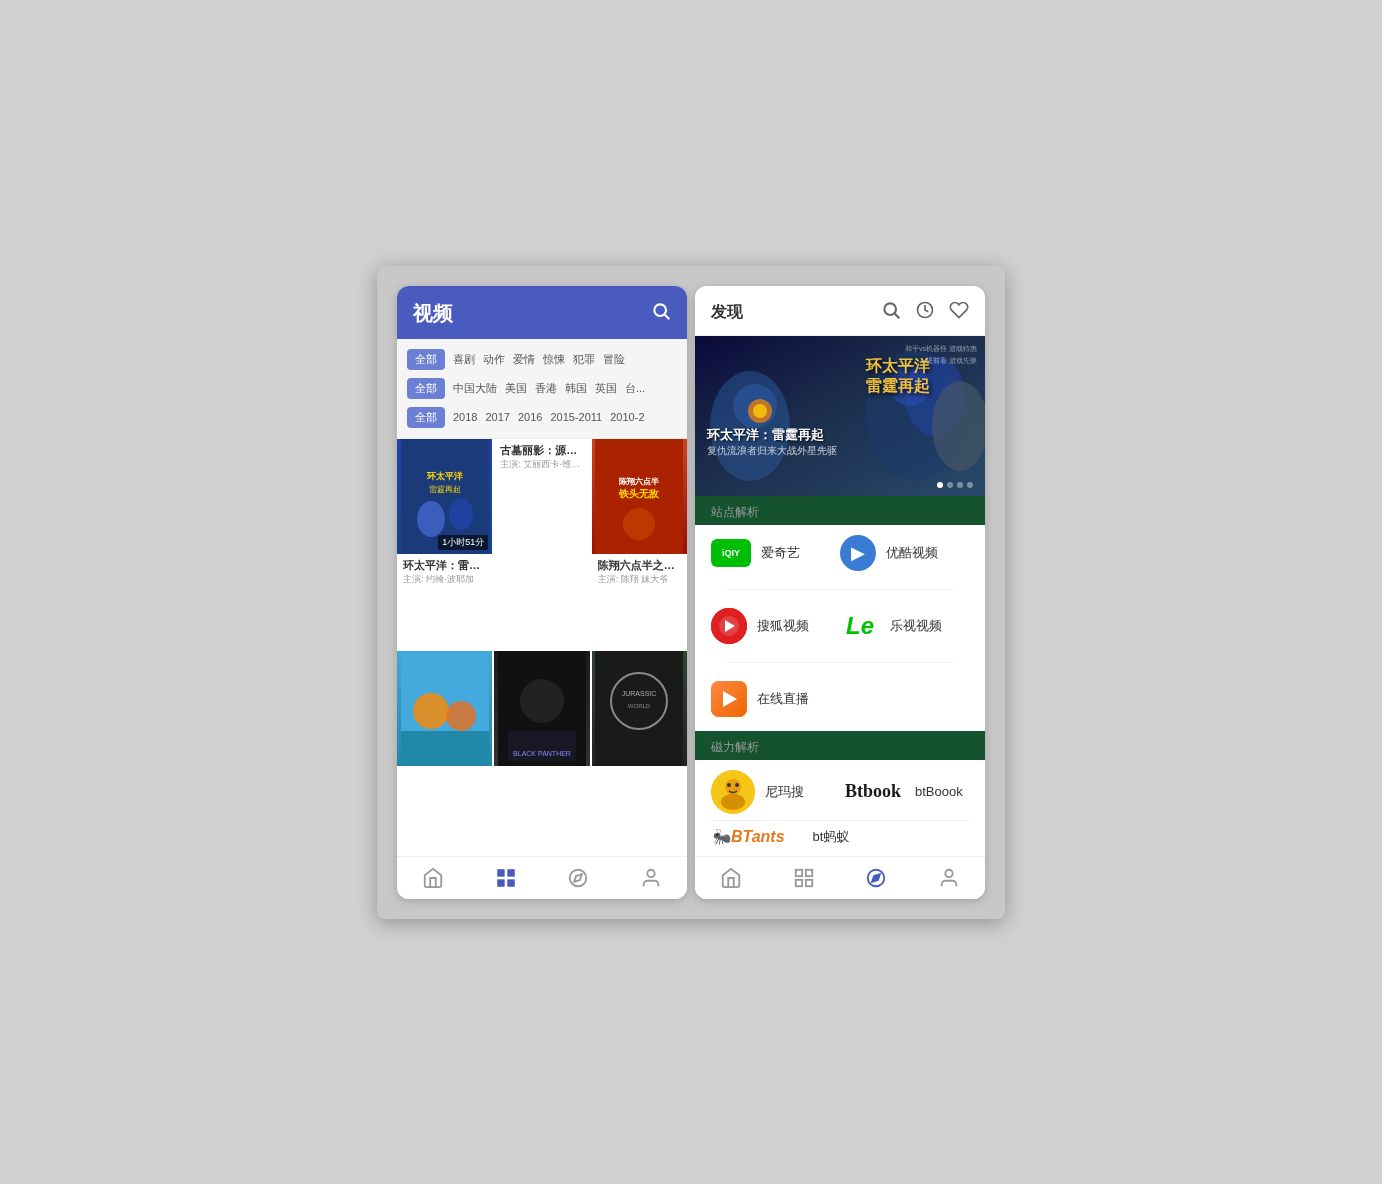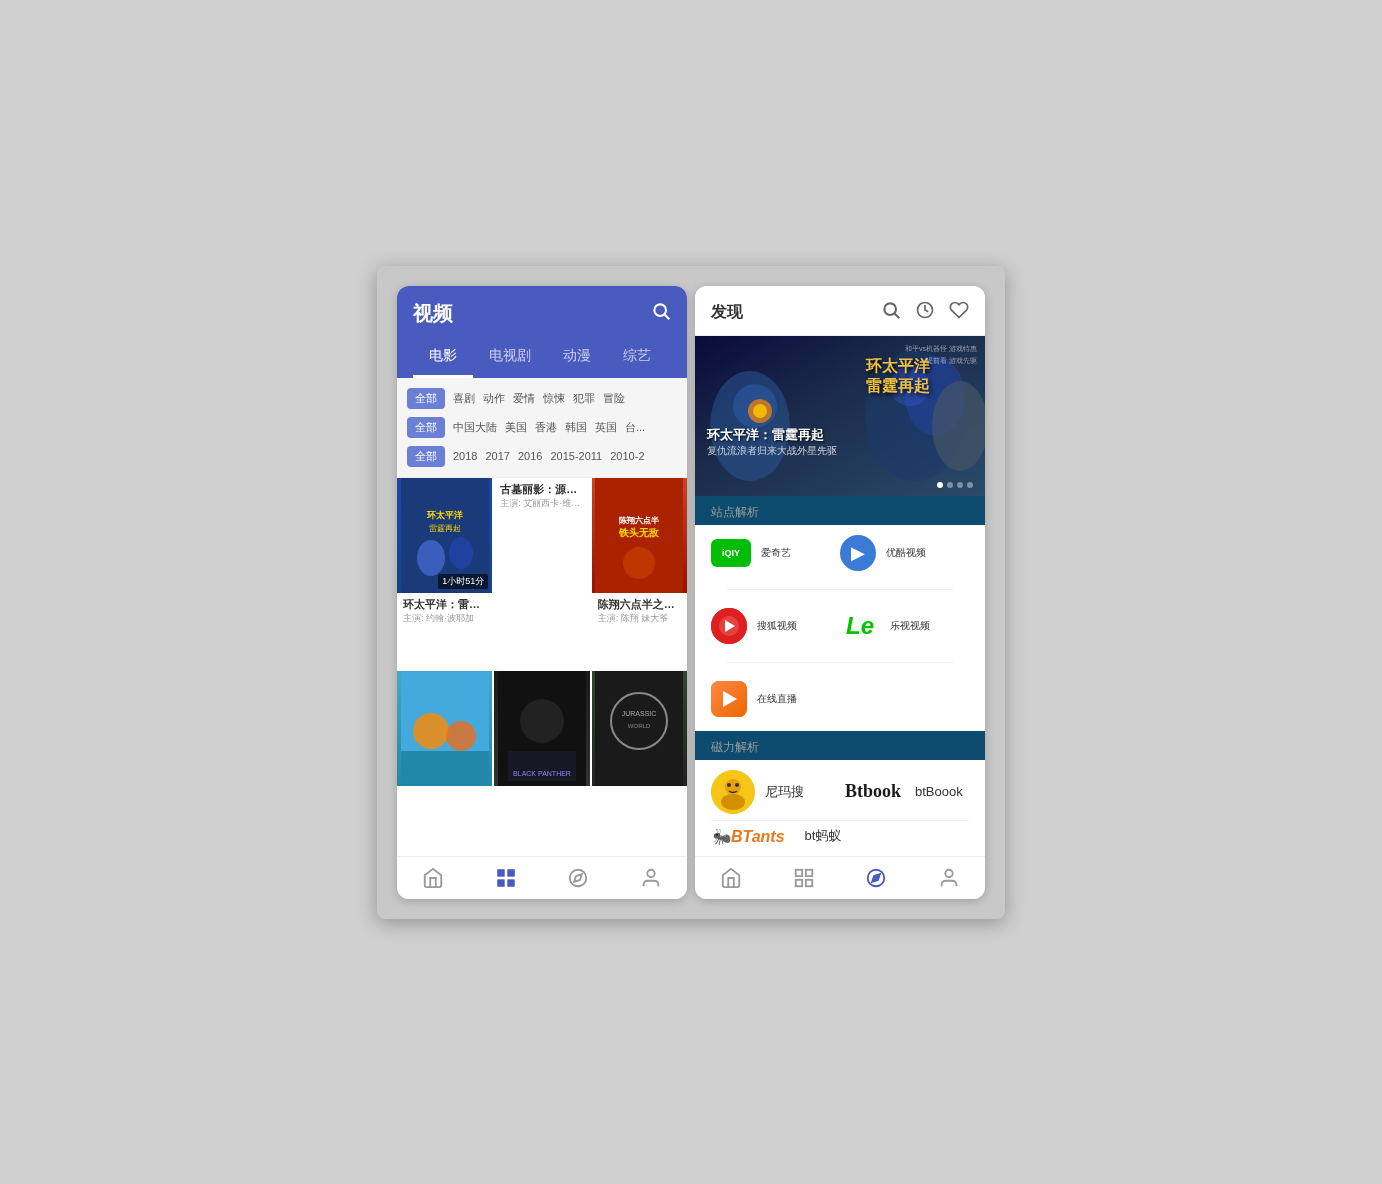--- a/index.html
+++ b/index.html
@@ -337,12 +337,6 @@
             <line x1="16.5" y1="16.5" x2="22" y2="22"></line>
           </svg>
         </span>
-      </div>
-      <div class="video-tabs">
-        <div class="video-tab active">电影</div>
-        <div class="video-tab">电视剧</div>
-        <div class="video-tab">动漫</div>
-        <div class="video-tab">综艺</div>
       </div>
     </div>
 

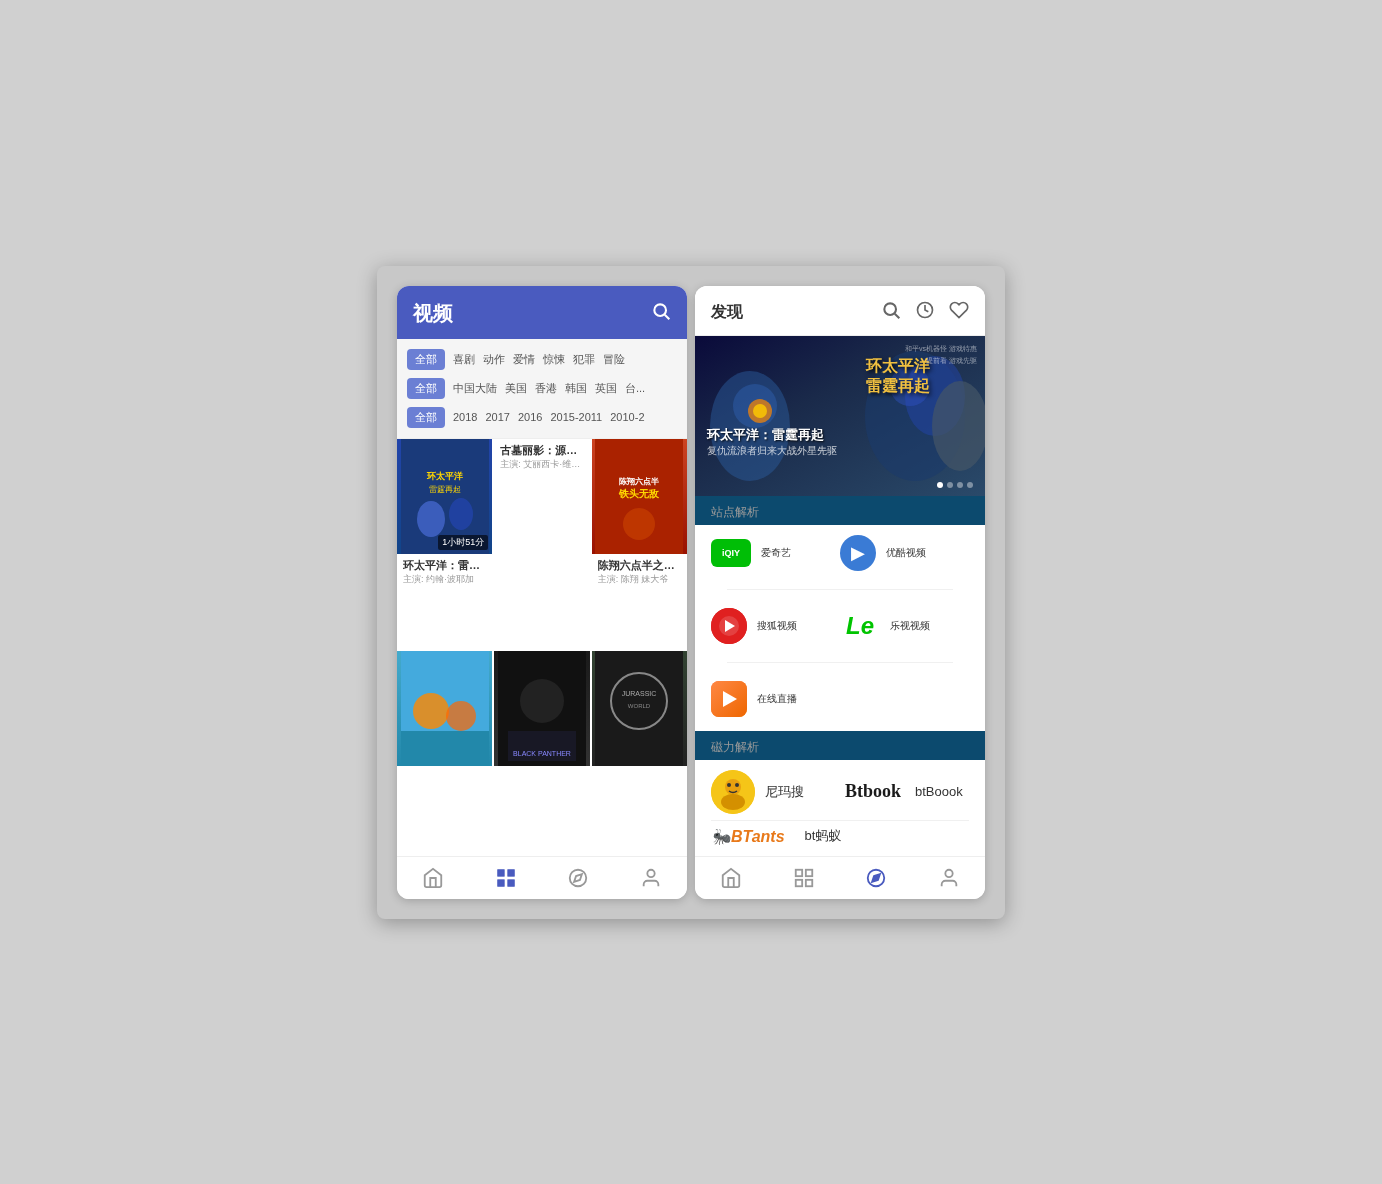--- a/index.html
+++ b/index.html
@@ -221,7 +221,7 @@
       padding: 8px 16px 4px;
       font-size: 12px;
       color: #999;
-      background: #0c4a6e;
+      background: #14532d;
     }
     .service-grid {
       display: flex;

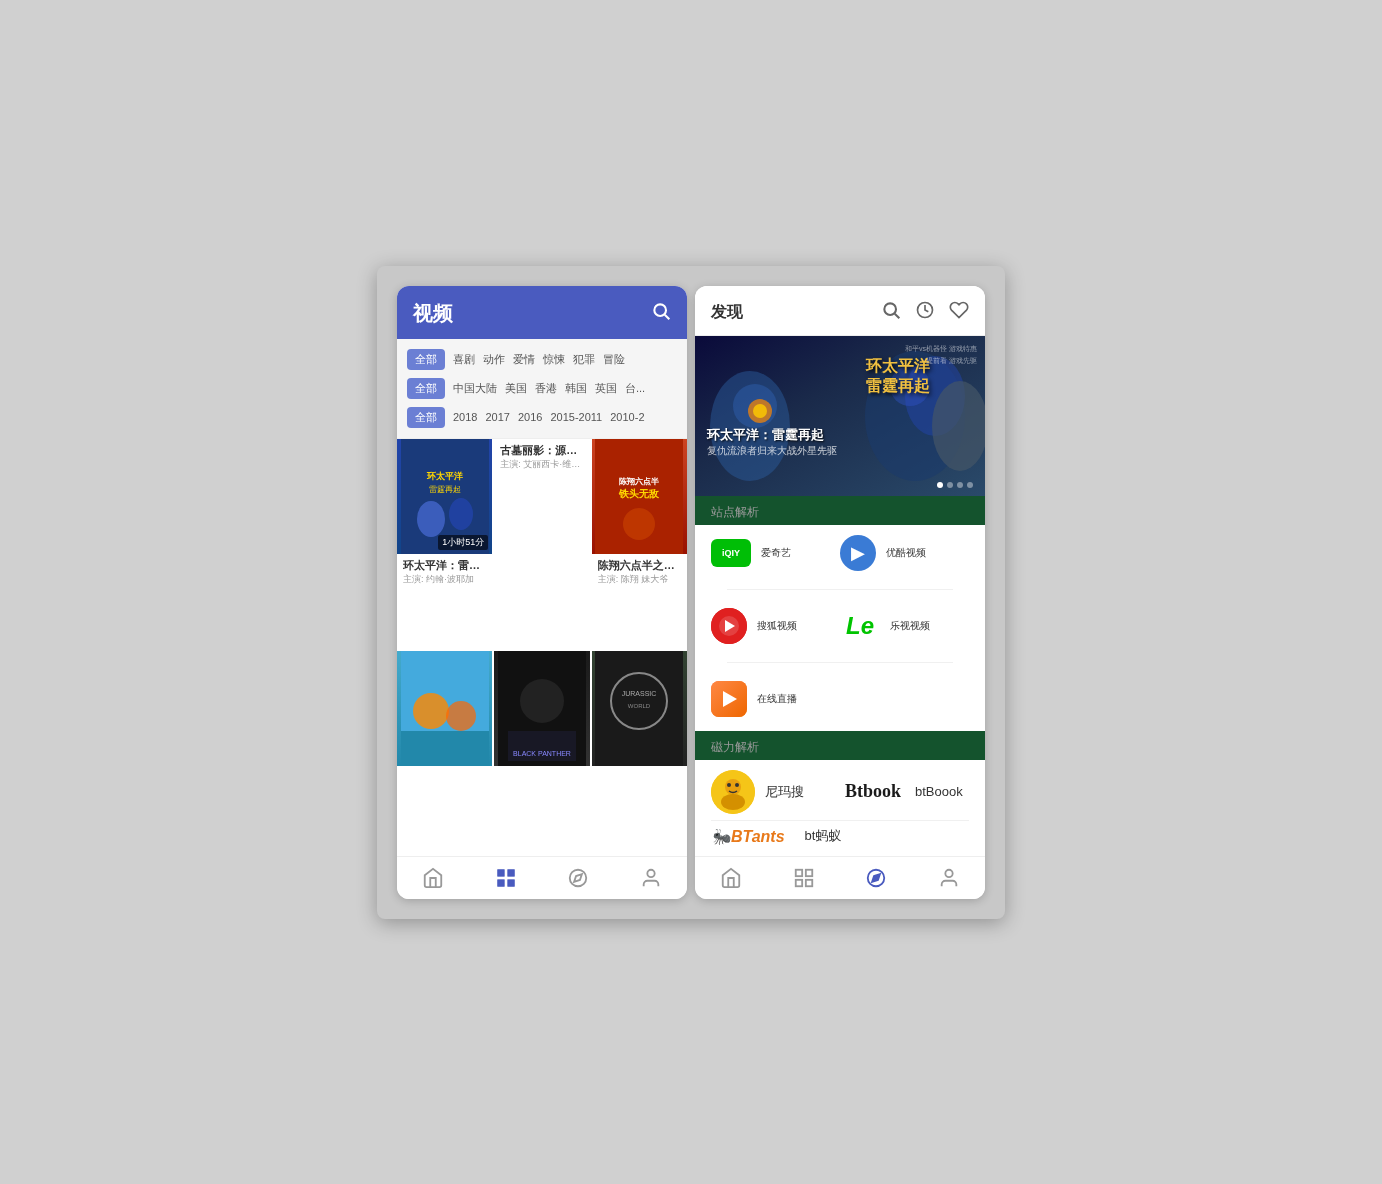--- a/index.html
+++ b/index.html
@@ -243,7 +243,7 @@
       flex: 1;
     }
     .service-name {
-      font-size: 10px;
+      font-size: 13px;
       color: #333;
     }
     .magnet-section {

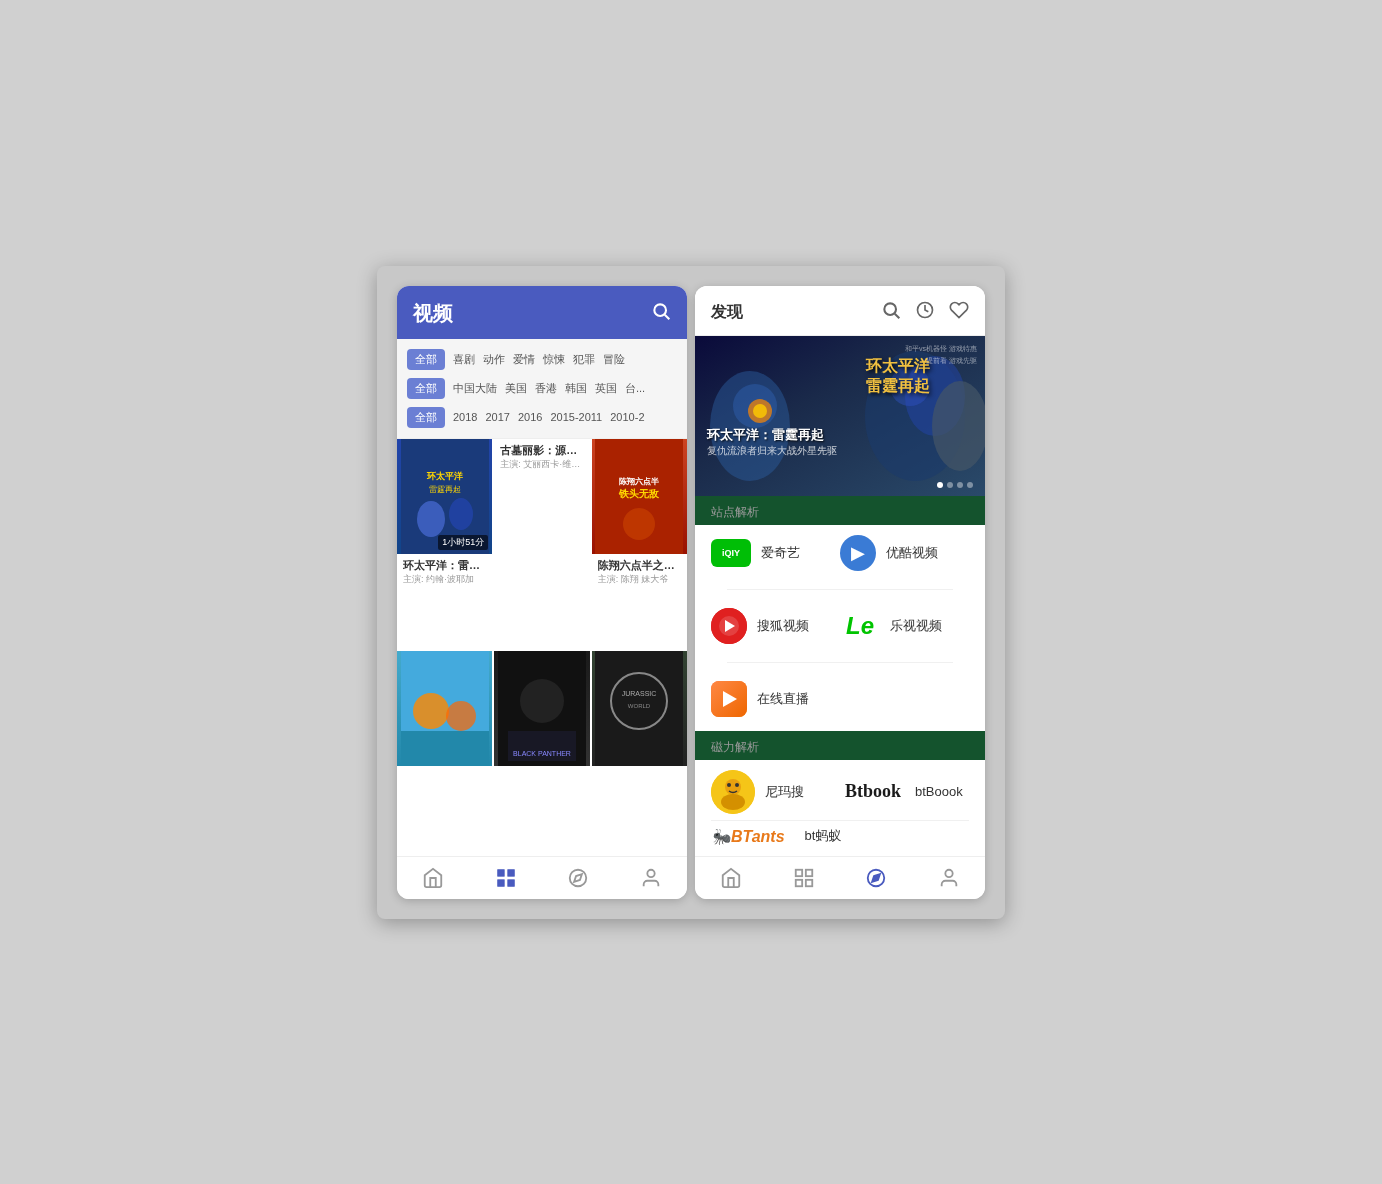--- a/index.html
+++ b/index.html
@@ -638,7 +638,7 @@
       </div>
       <div class="divider-line" style="margin:0;"></div>
       <div class="magnet-row">
-        <div style="display:flex;align-items:center;gap:20px;flex:1;">
+        <div style="display:flex;align-items:flex-end;gap:28px;flex:1;">
           <div style="font-size:16px;font-weight:bold;color:#e8791a;font-style:italic;min-width:60px;">🐜BTants</div>
           <span class="magnet-name">bt蚂蚁</span>
         </div>

